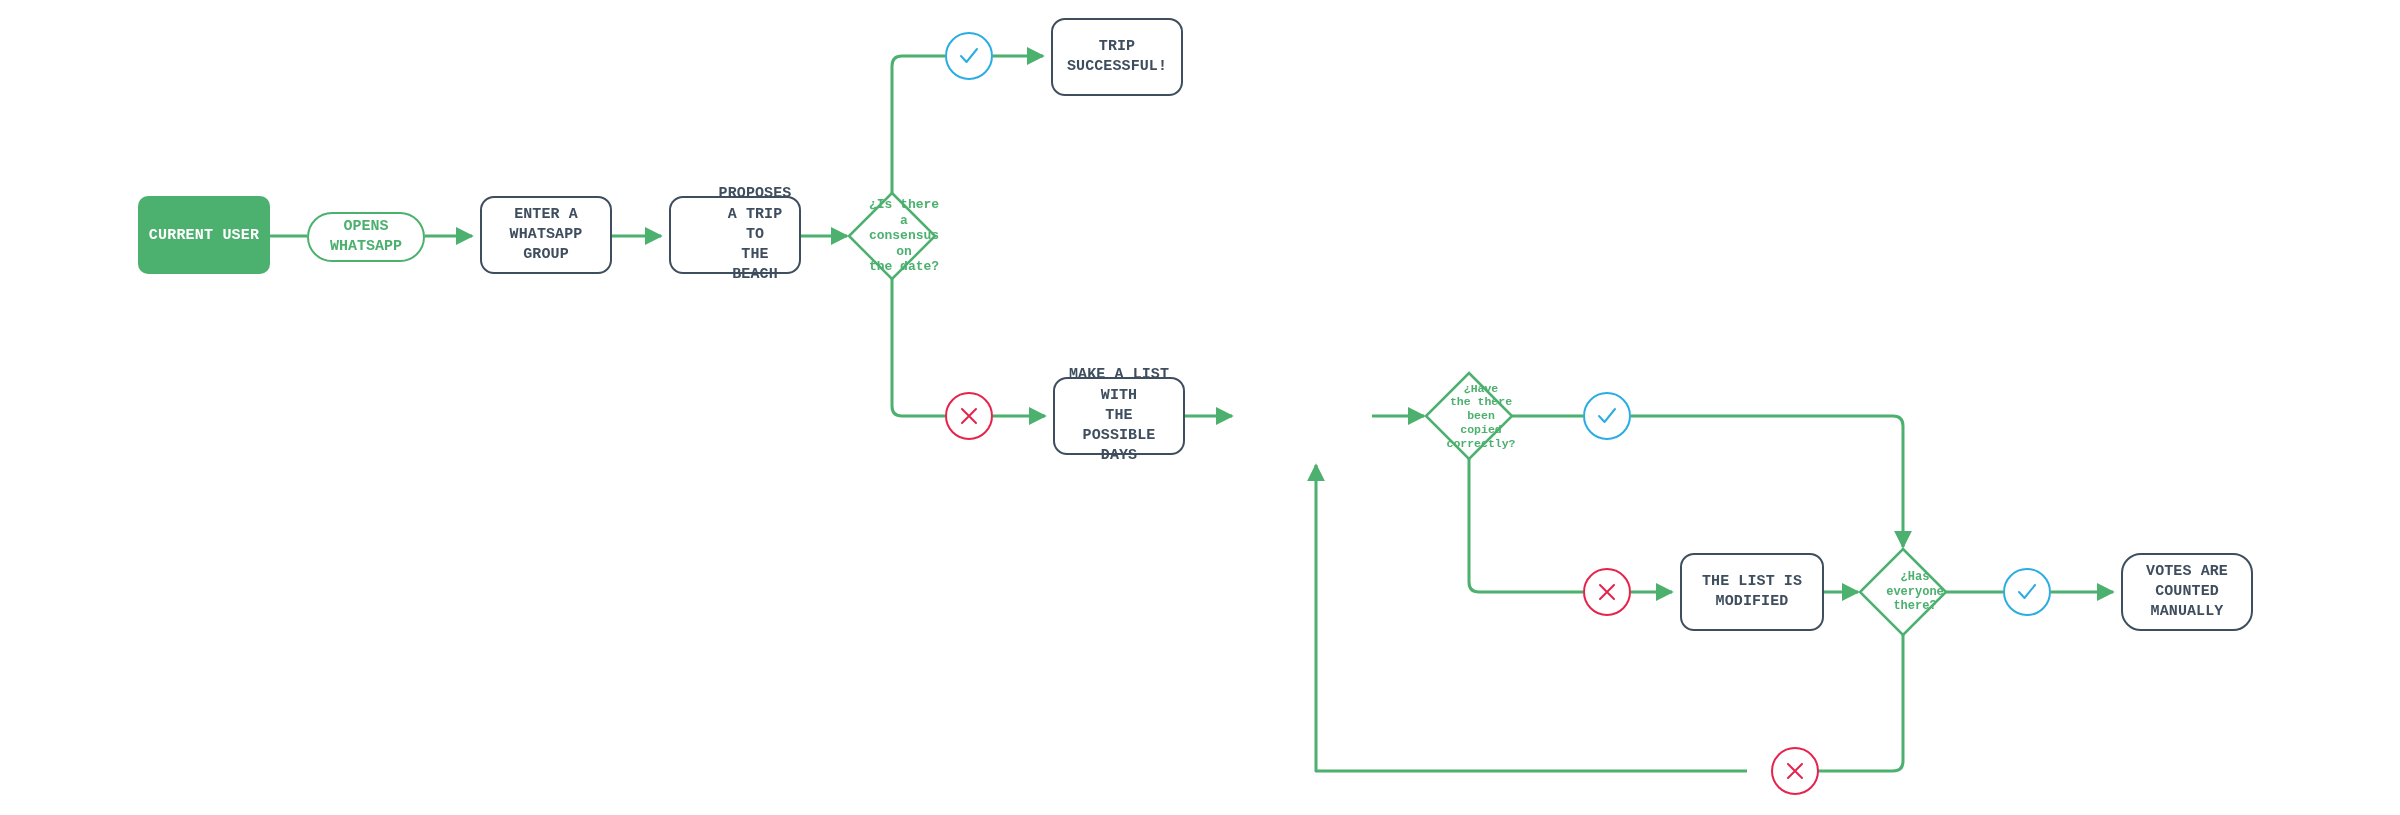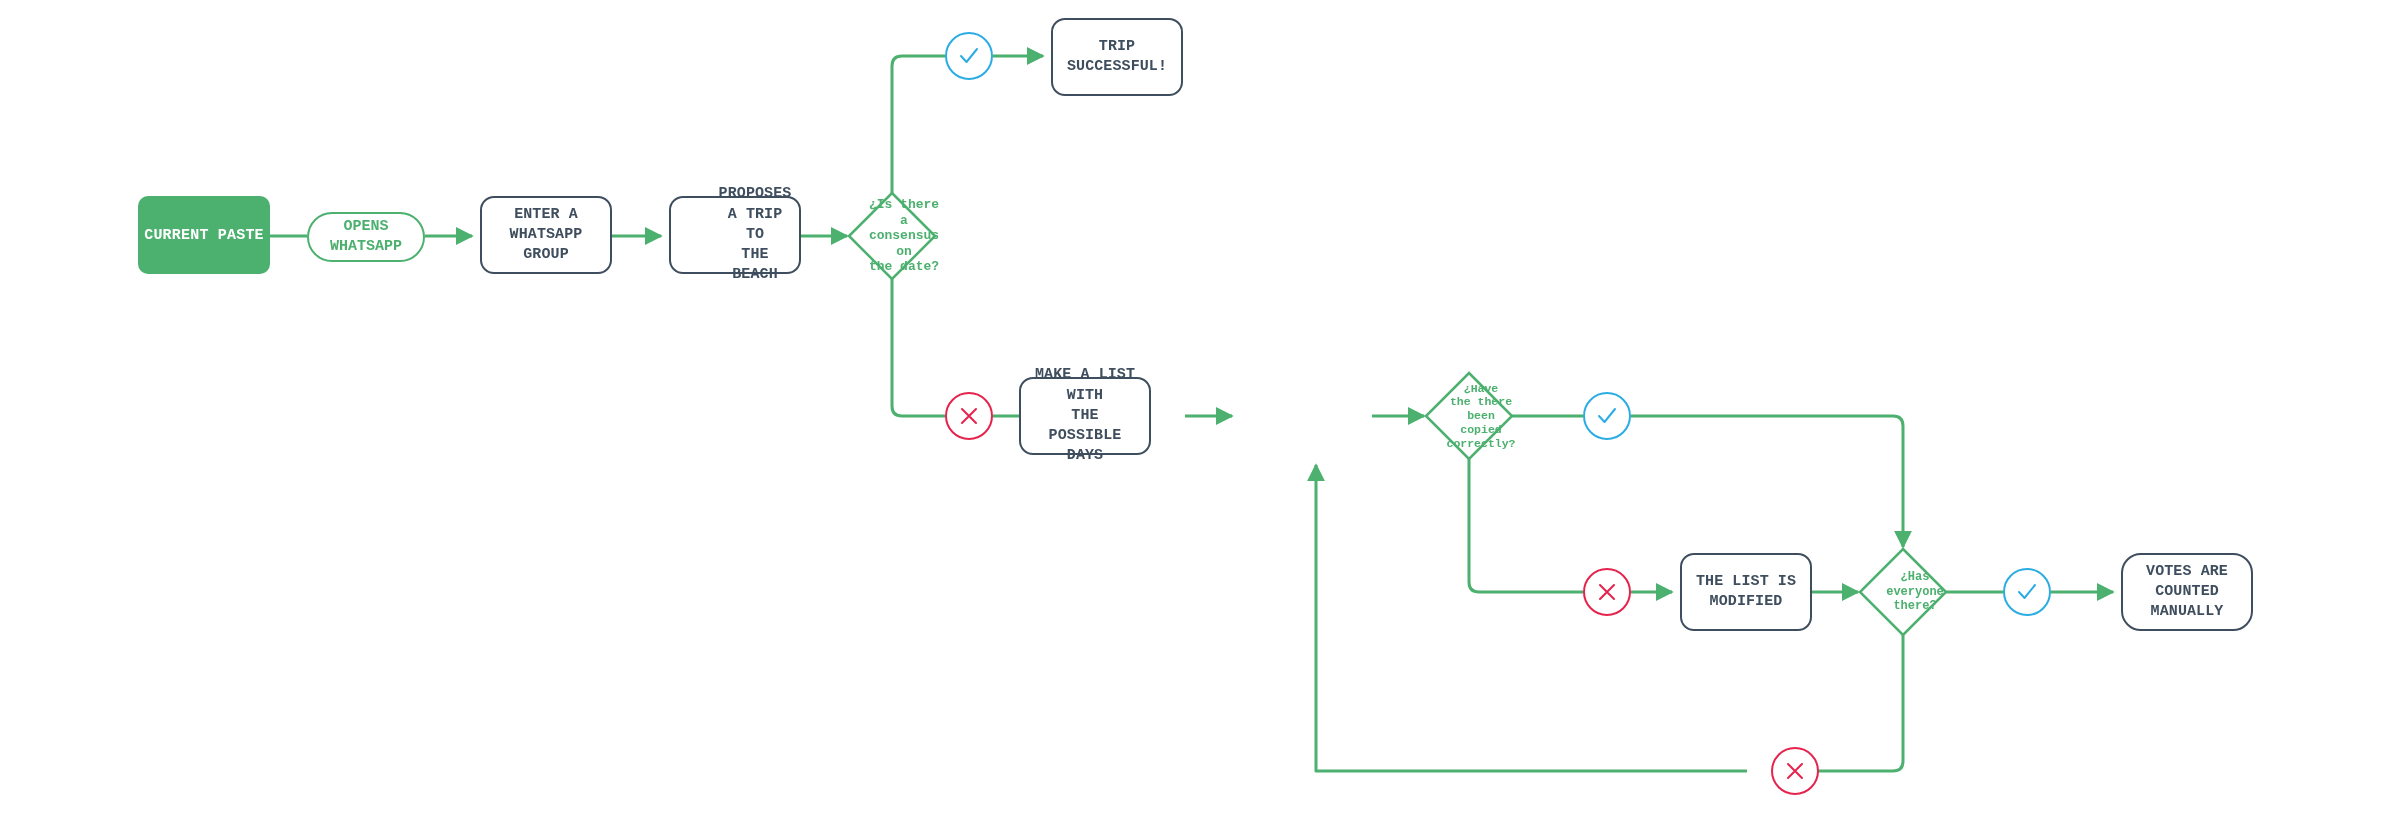--- a/index.html
+++ b/index.html
@@ -147,7 +147,7 @@
   </svg>
 
   <div class="node node-terminator" style="left:138px; top:196px; width:132px; height:78px;">
-    <span class="lbl">CURRENT PASTE</span>
+    <span class="lbl">CURRENT USER</span>
   </div>
 
   <div class="node node-pill" style="left:307px; top:212px; width:118px; height:50px;">

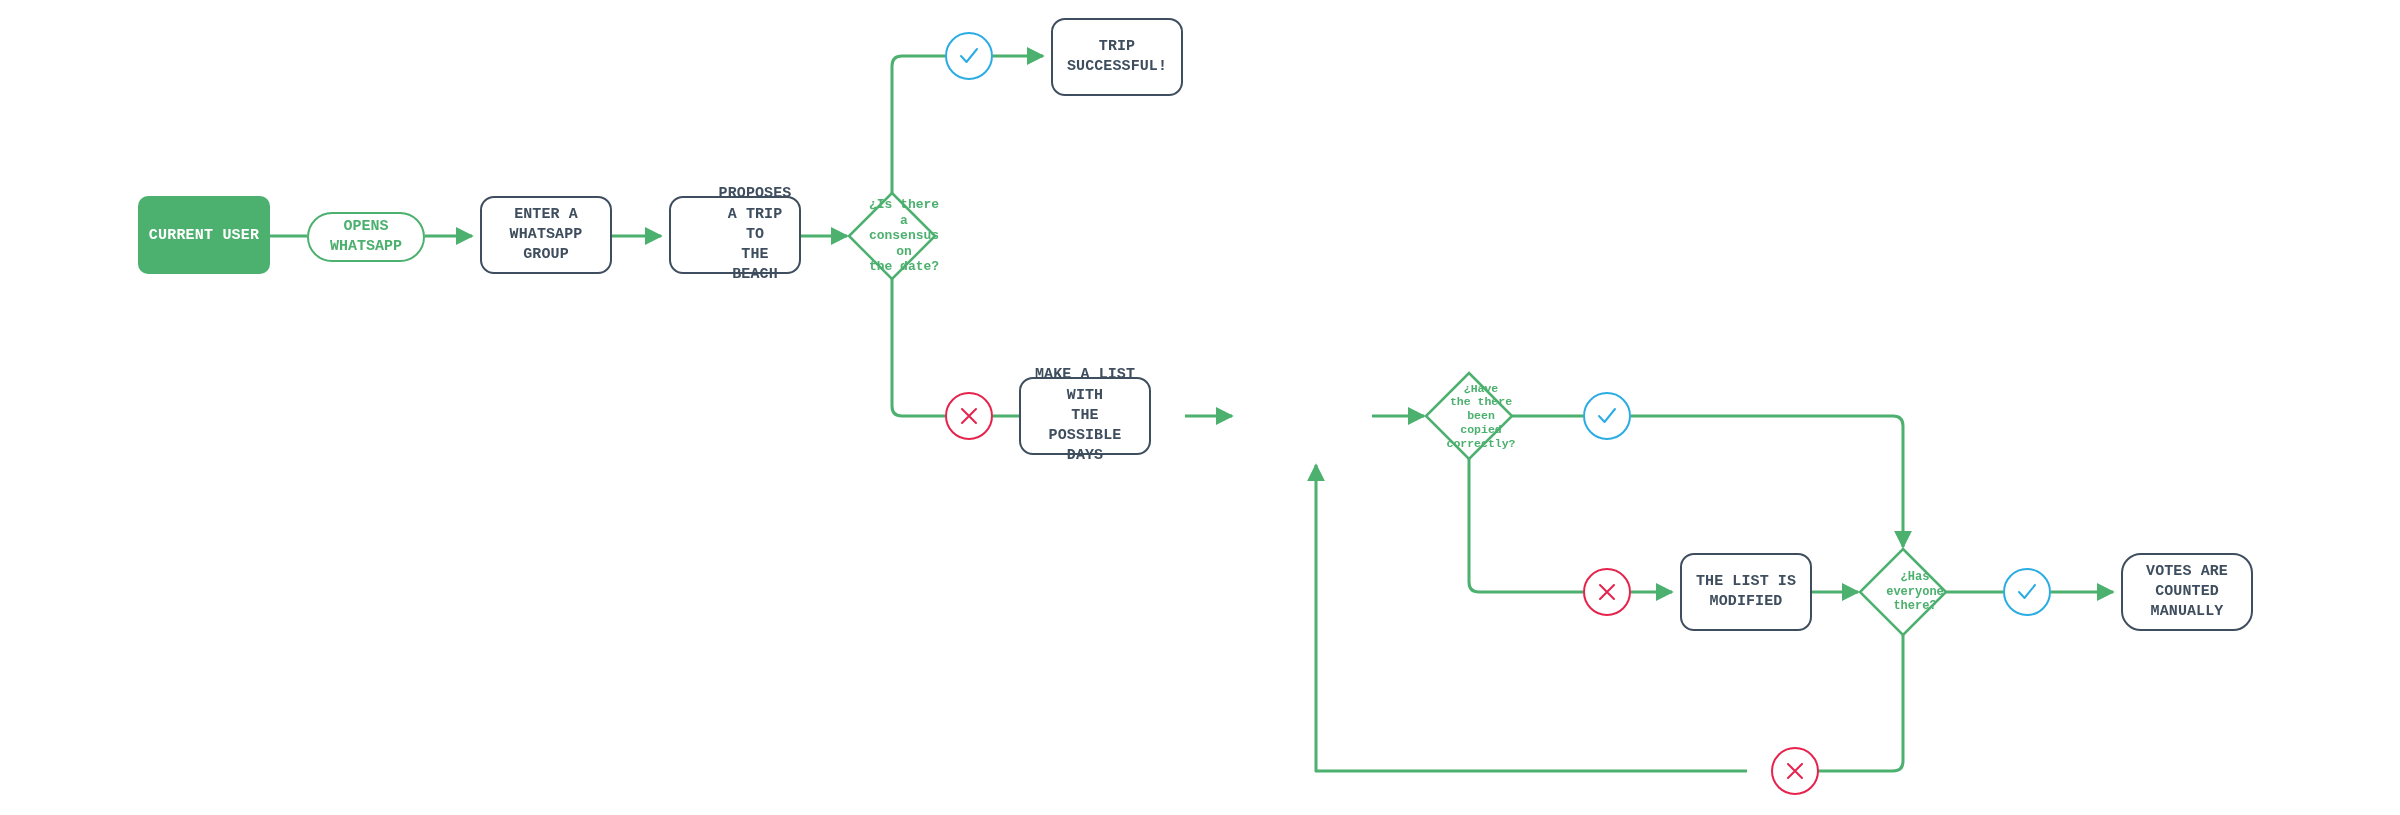--- a/index.html
+++ b/index.html
@@ -178,7 +178,7 @@
     <span class="lbl" style="white-space:pre-line;">TRIP SUCCESSFUL!</span>
   </div>
 
-  <div class="node node-process" style="left:1019px; top:377px; width:132px; height:78px;">
+  <div class="node node-process" style="left:1053px; top:377px; width:132px; height:78px;">
     <span class="lbl" style="white-space:pre-line;">MAKE A LIST WITH
 THE POSSIBLE DAYS</span>
   </div>

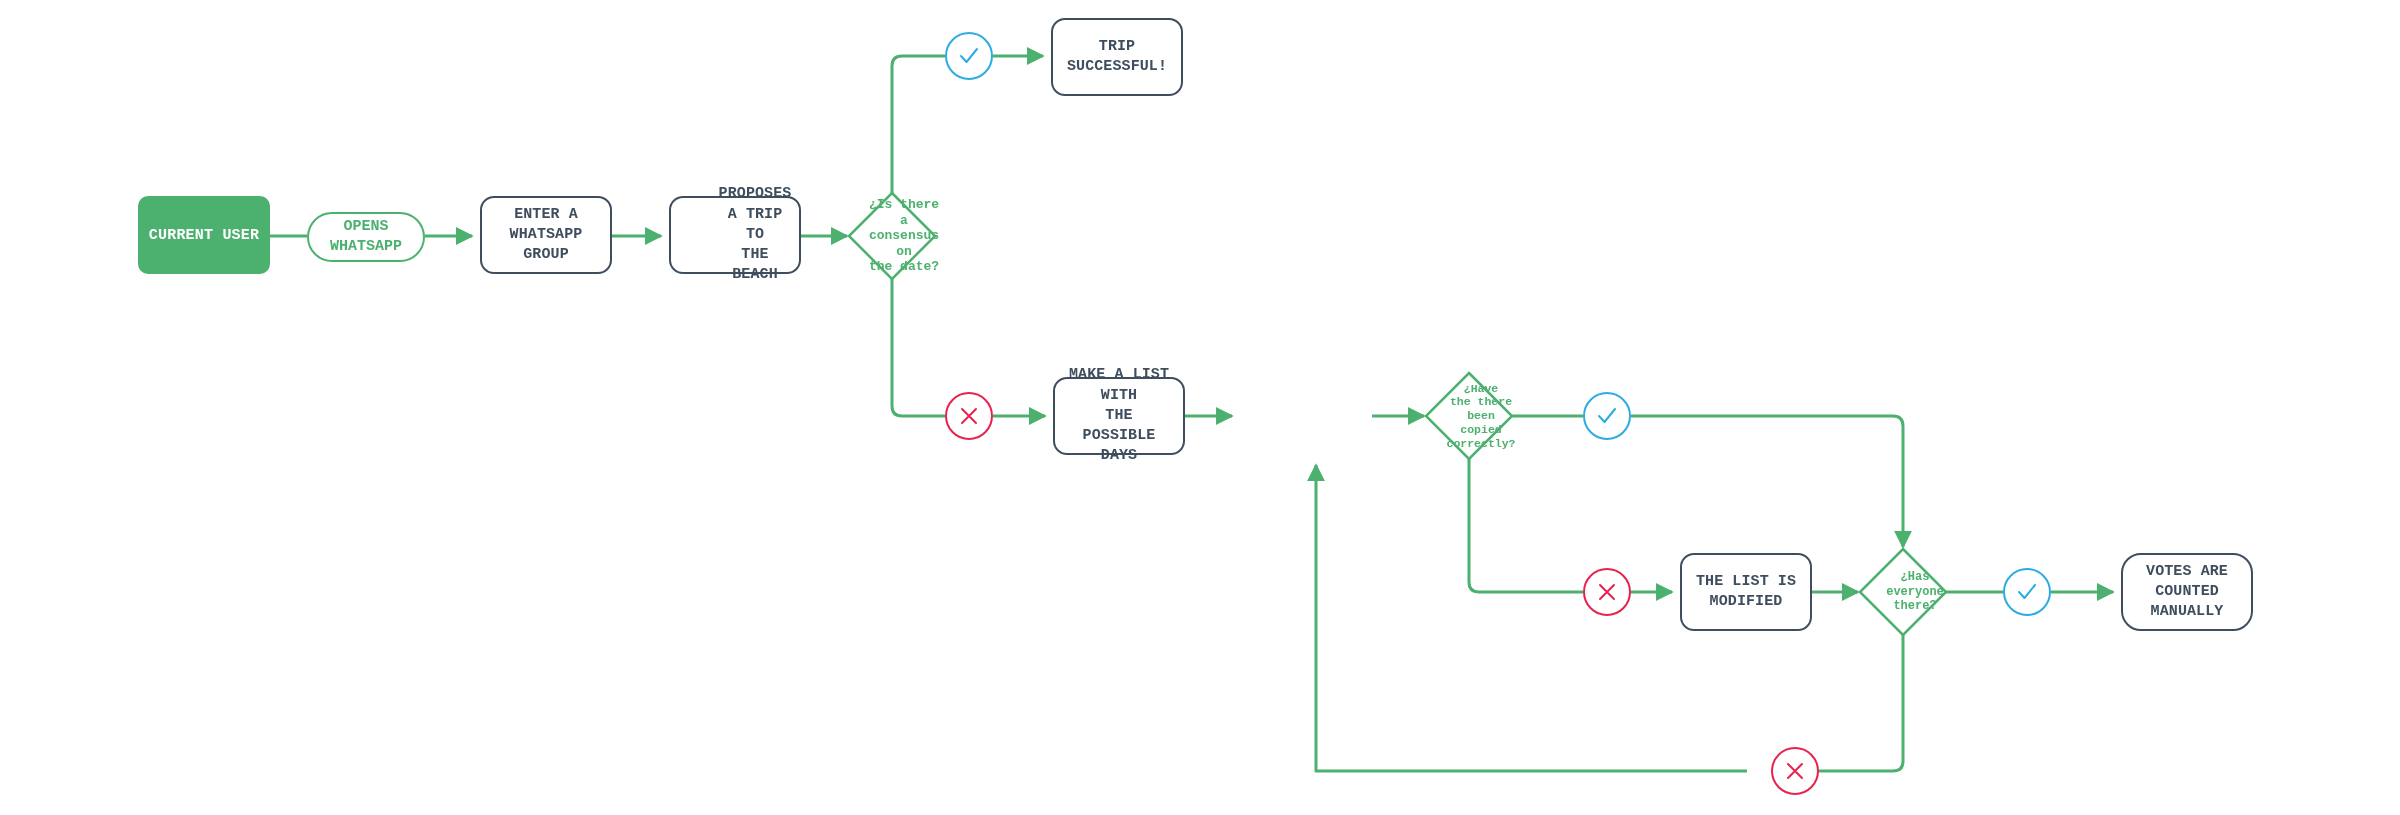--- a/index.html
+++ b/index.html
@@ -194,7 +194,7 @@
 correctly?</span>
   </div>
 
-  <div class="node node-process" style="left:1680px; top:553px; width:132px; height:78px;">
+  <div class="node node-process" style="left:1680px; top:553px; width:144px; height:78px;">
     <span class="lbl" style="white-space:pre-line;">THE LIST IS
 MODIFIED</span>
   </div>

